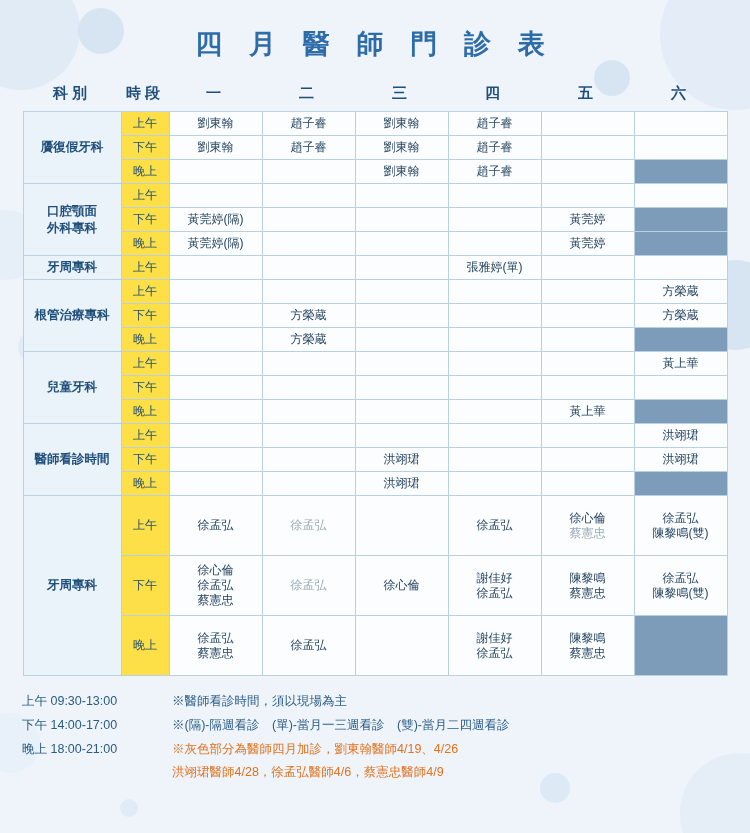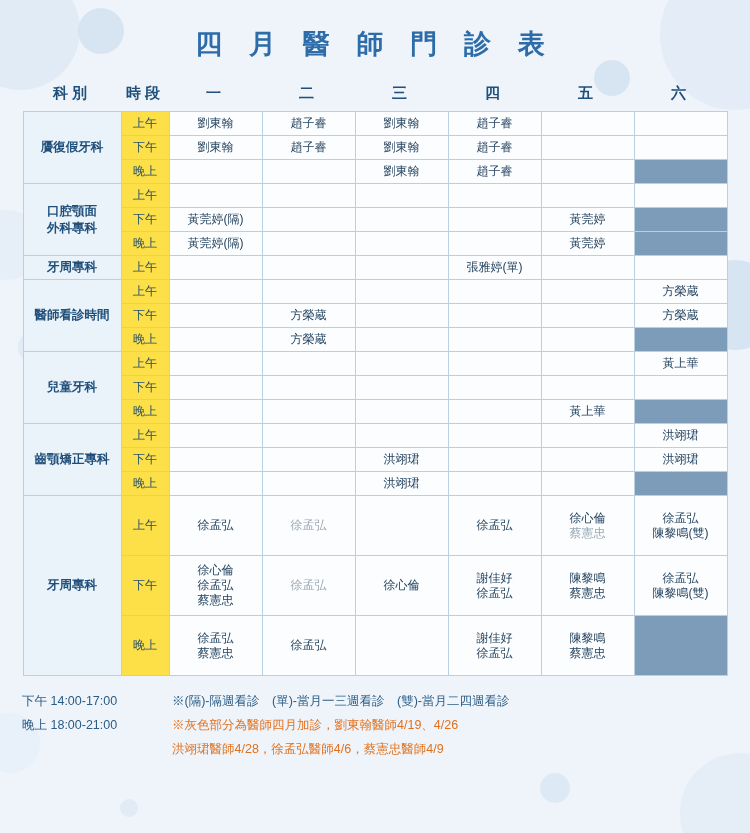--- a/index.html
+++ b/index.html
@@ -208,7 +208,7 @@
           <td></td>
         </tr>
         <tr>
-          <td class="dept" rowspan="3">醫師看診時間</td>
+          <td class="dept" rowspan="3">根管治療專科</td>
           <td class="time">上午</td>
           <td></td>
           <td></td>

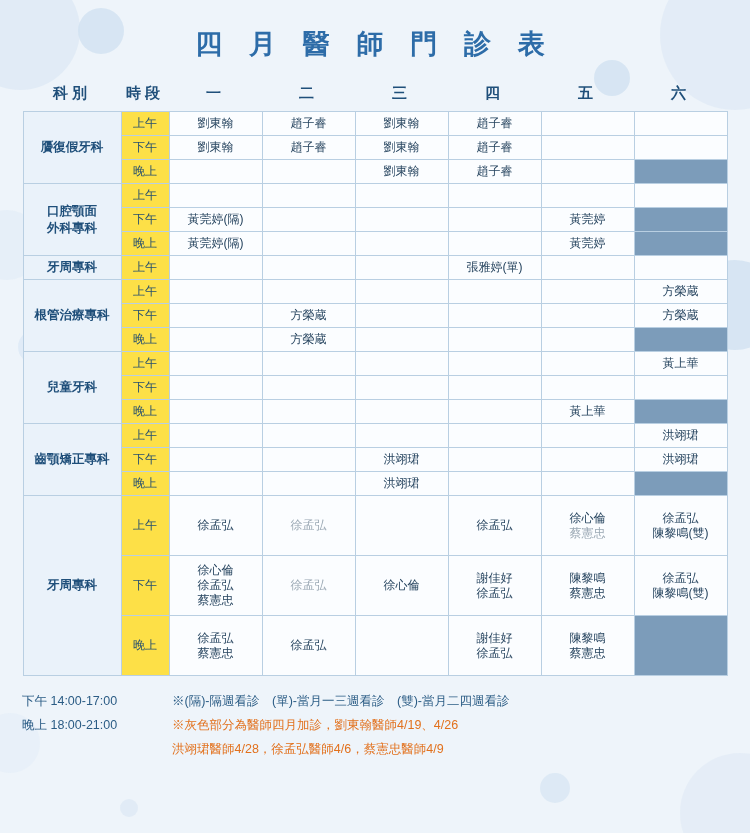--- a/index.html
+++ b/index.html
@@ -264,7 +264,7 @@
           <td class="shade"></td>
         </tr>
         <tr>
-          <td class="dept" rowspan="3">齒顎矯正專科</td>
+          <td class="dept" rowspan="3">醫師看診時間</td>
           <td class="time">上午</td>
           <td></td>
           <td></td>

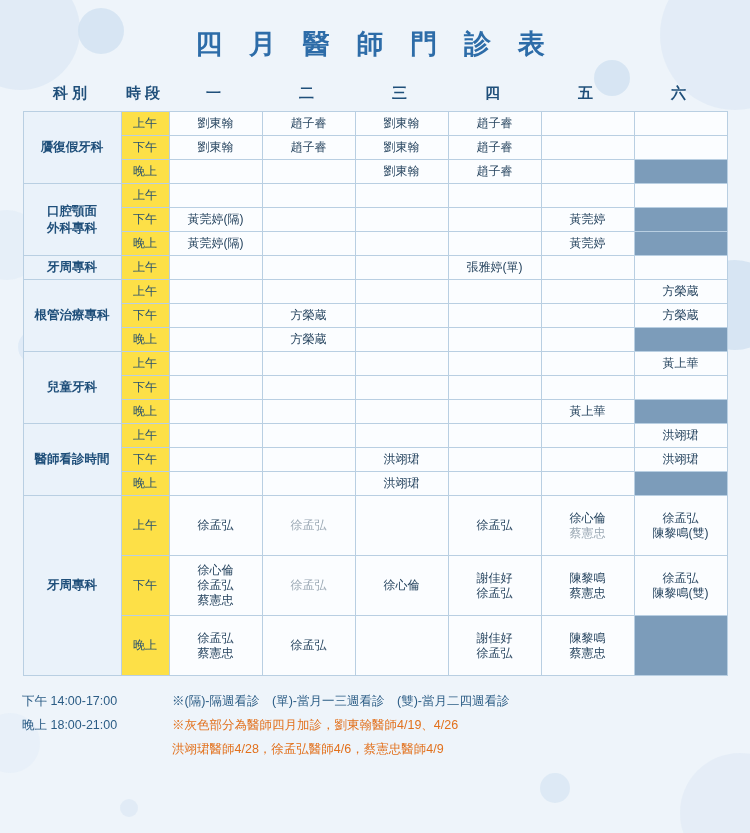--- a/index.html
+++ b/index.html
@@ -324,6 +324,10 @@
 
   <div class="notes">
     <div class="row">
+      <span class="lbl">上午 09:30-13:00</span>
+      <span class="txt">※醫師看診時間，須以現場為主</span>
+    </div>
+    <div class="row">
       <span class="lbl">下午 14:00-17:00</span>
       <span class="txt">※(隔)-隔週看診　(單)-當月一三週看診　(雙)-當月二四週看診</span>
     </div>

